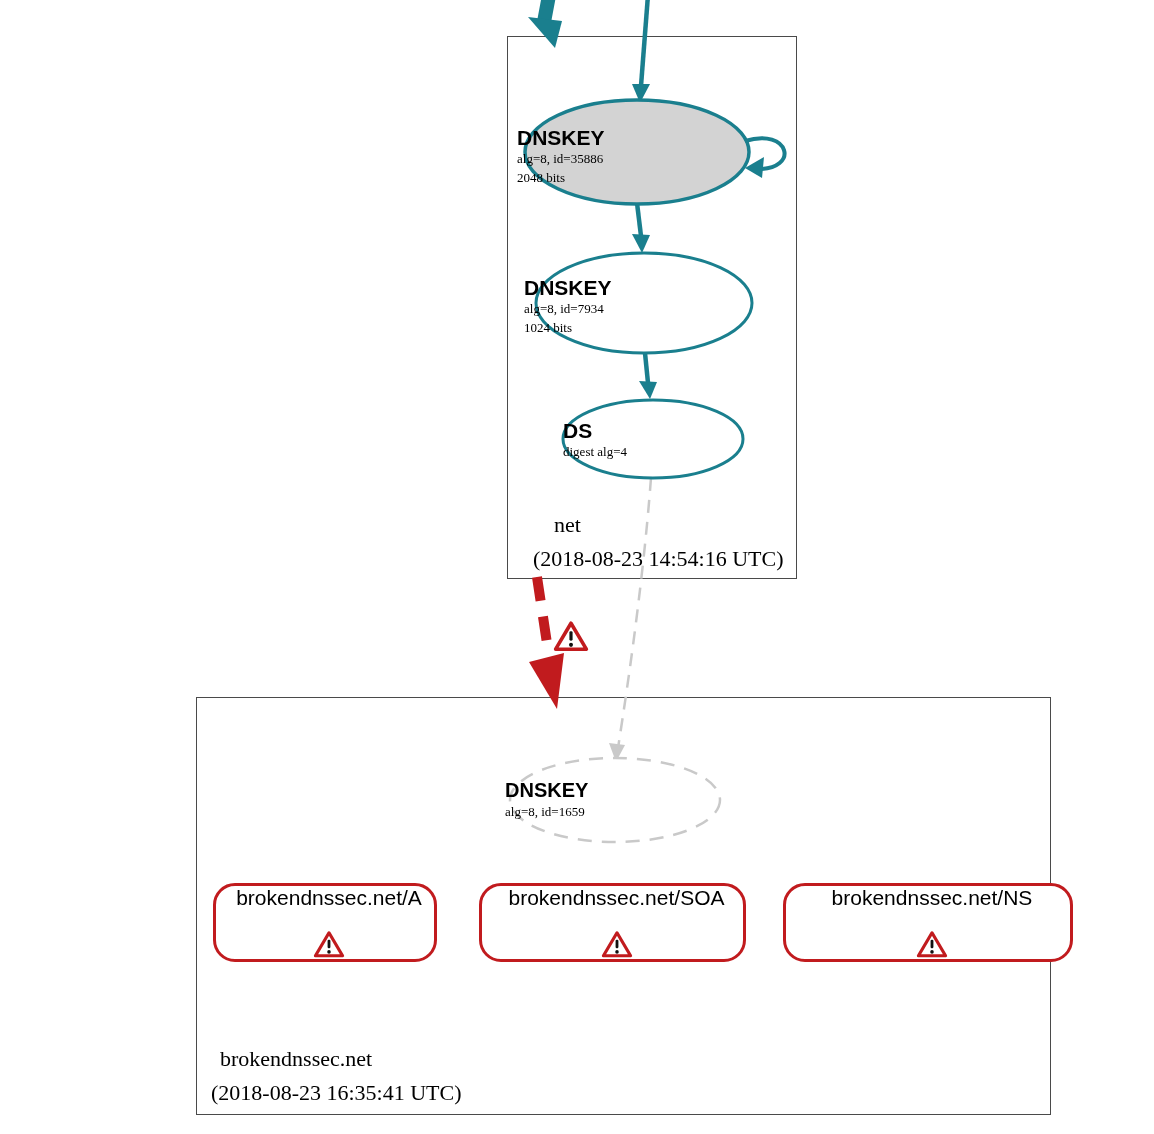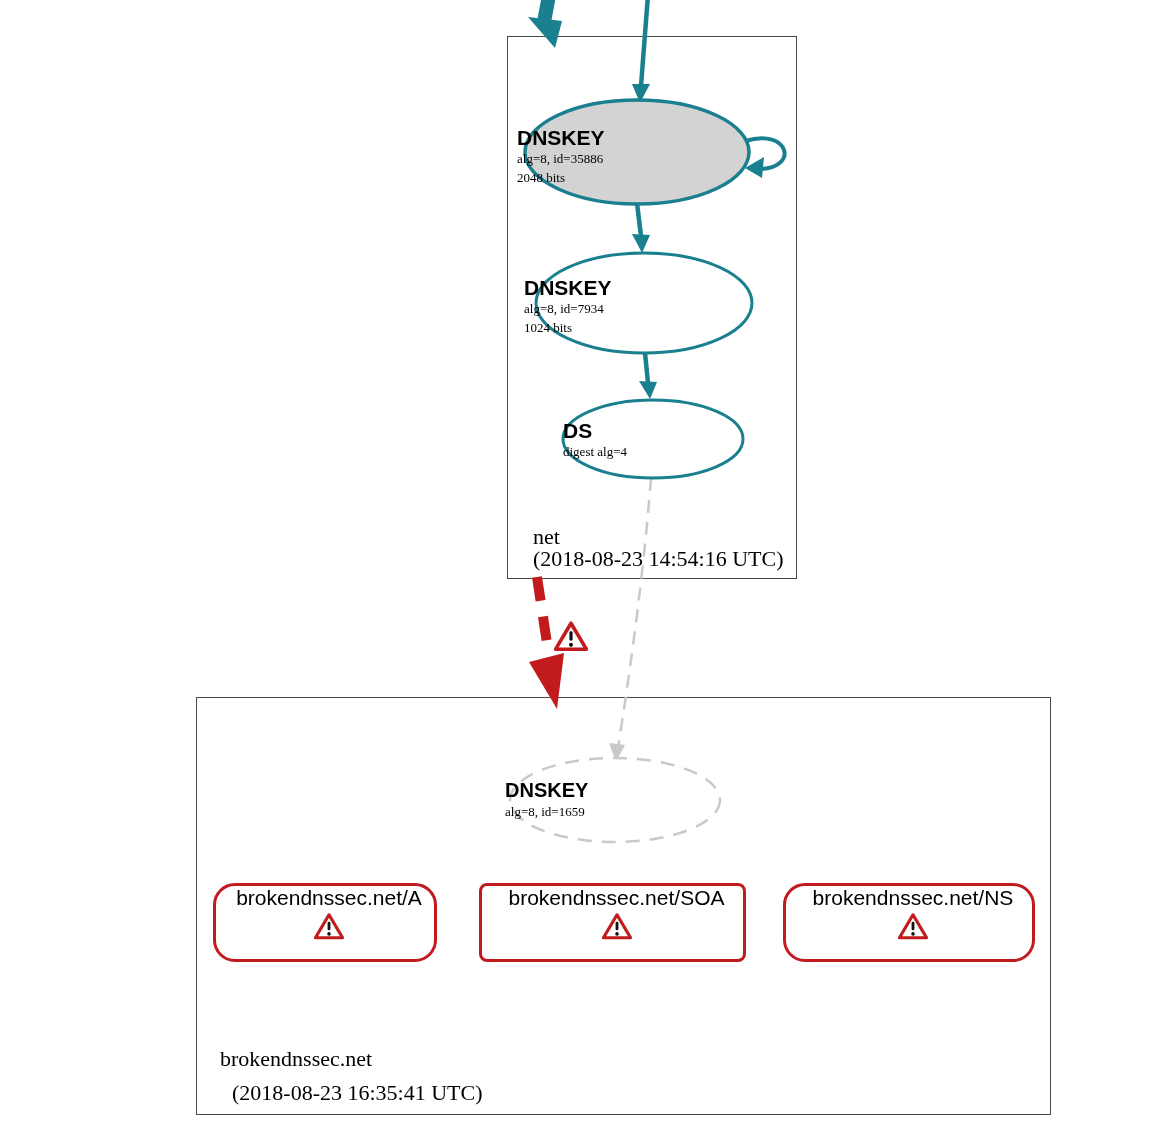--- a/index.html
+++ b/index.html
@@ -114,7 +114,7 @@
   <div class="node-detail">alg=8, id=1659</div>
 </div>
 
-<div class="zone-label" style="left:533px;top:512px;margin-top:12px;">net</div>
+<div class="zone-label" style="left:554px;top:512px;">net</div>
 <div class="zone-ts" style="left:533px;top:546px;">(2018-08-23 14:54:16 UTC)</div>
 
 <div class="zone-label" style="left:220px;top:1046px;">brokendnssec.net</div>

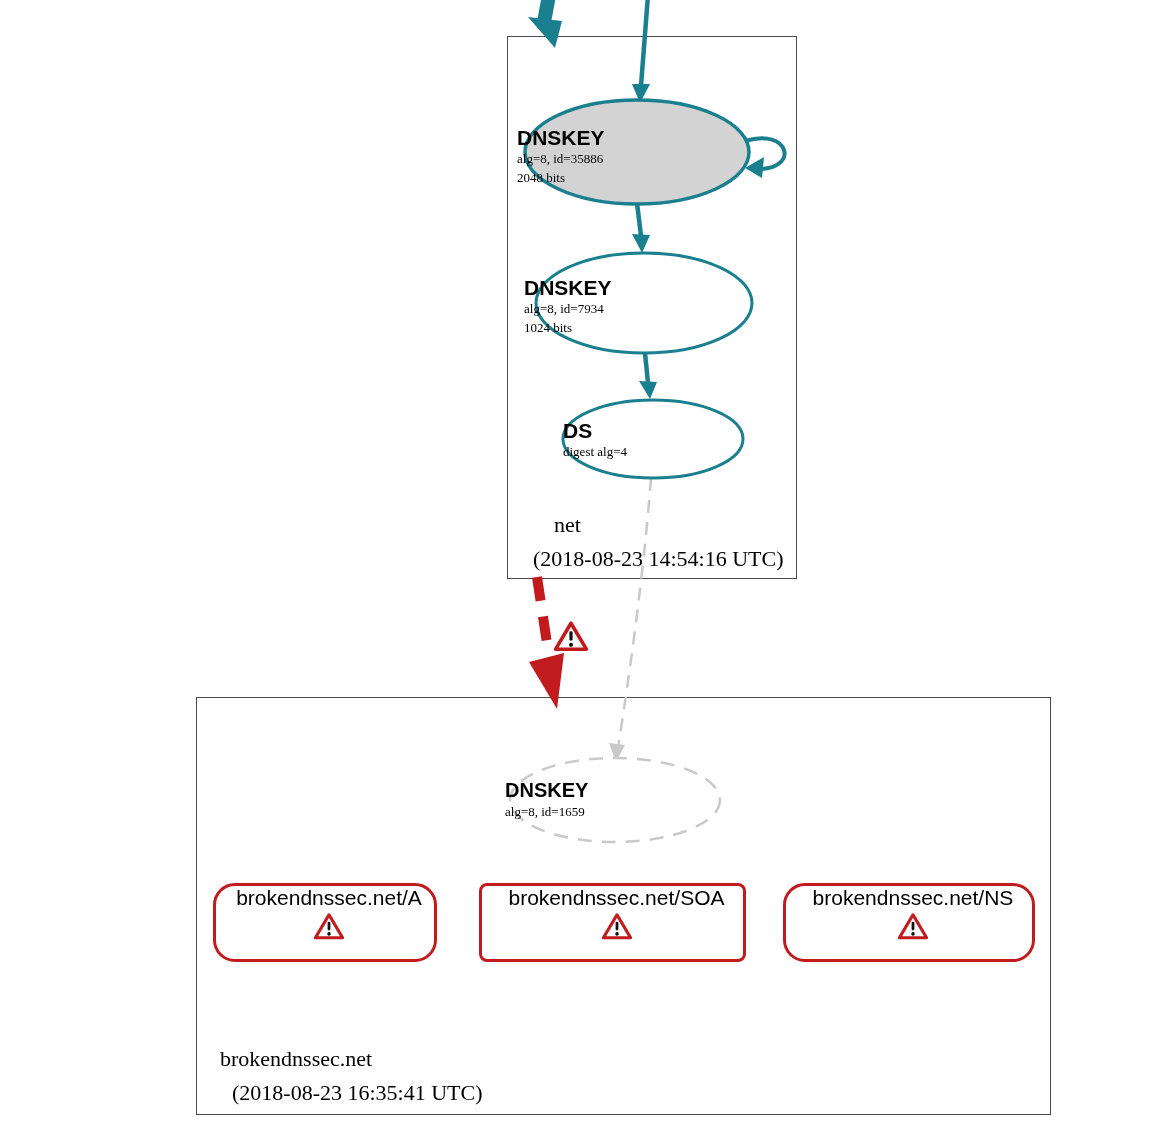--- a/index.html
+++ b/index.html
@@ -33,7 +33,7 @@
   .rrset{
     position:absolute;z-index:10;height:79px;box-sizing:border-box;
     border:3px solid var(--red);border-radius:22px;background:#fff;
-    display:flex;flex-direction:column;align-items:center;justify-content:flex-start;gap:2px;padding-left:8px;
+    display:flex;flex-direction:column;align-items:center;justify-content:space-between;gap:2px;padding-left:8px;
   }
   .rrset-label{font-family:"Liberation Sans",sans-serif;font-size:21px;line-height:24px;}
   #rrset-a{left:213px;top:883px;width:224px;}

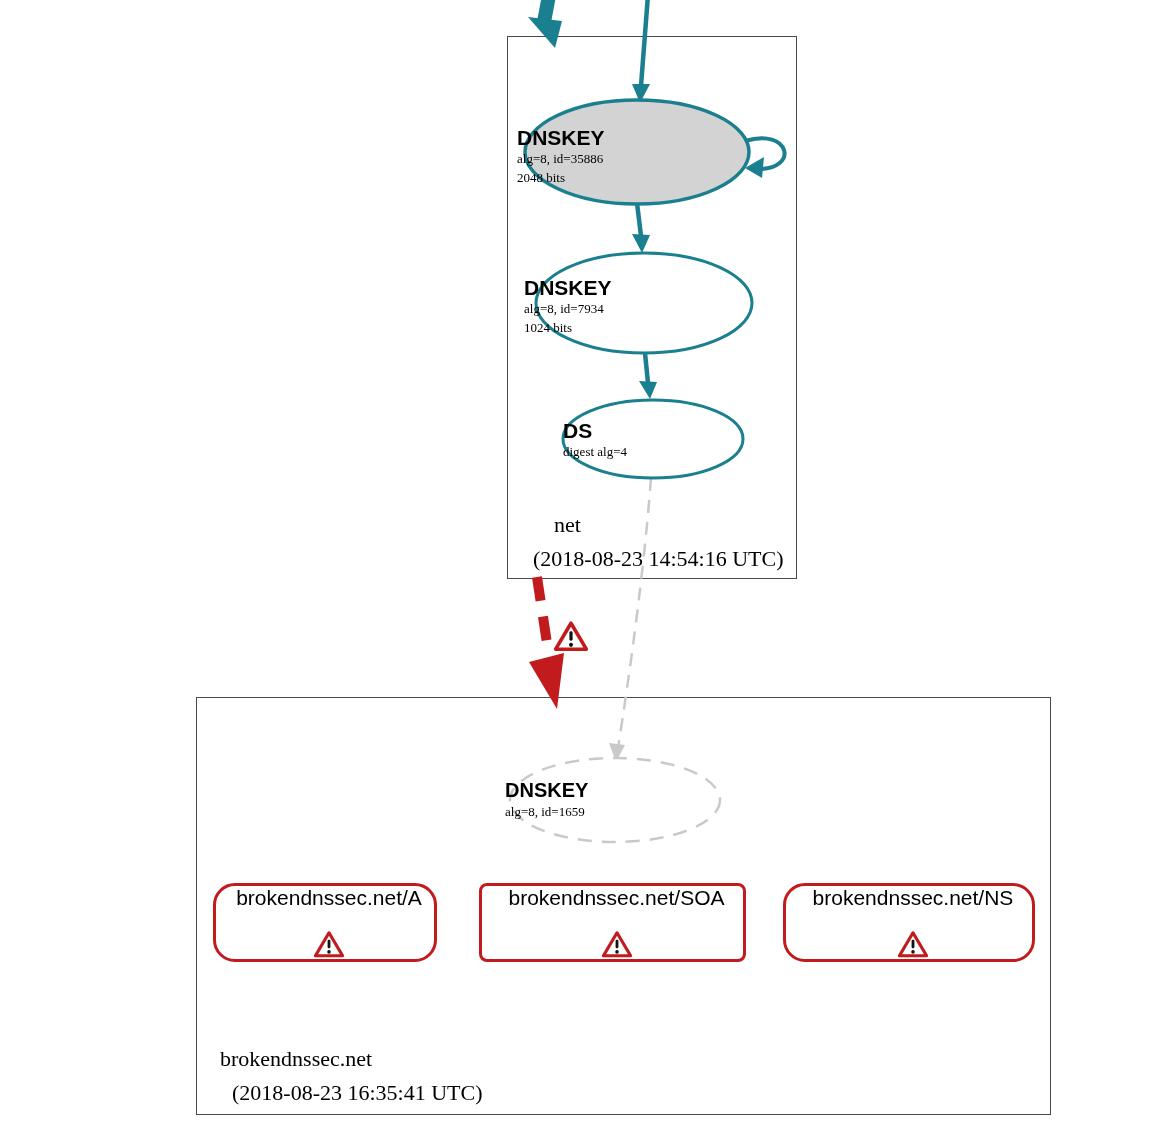--- a/index.html
+++ b/index.html
@@ -37,7 +37,7 @@
   }
   .rrset-label{font-family:"Liberation Sans",sans-serif;font-size:21px;line-height:24px;}
   #rrset-a{left:213px;top:883px;width:224px;}
-  #rrset-soa{left:479px;top:883px;width:267px;border-radius:8px;}
+  #rrset-soa{left:479px;top:883px;width:267px;}
   #rrset-ns{left:783px;top:883px;width:252px;}
 
   .warn{display:block;}

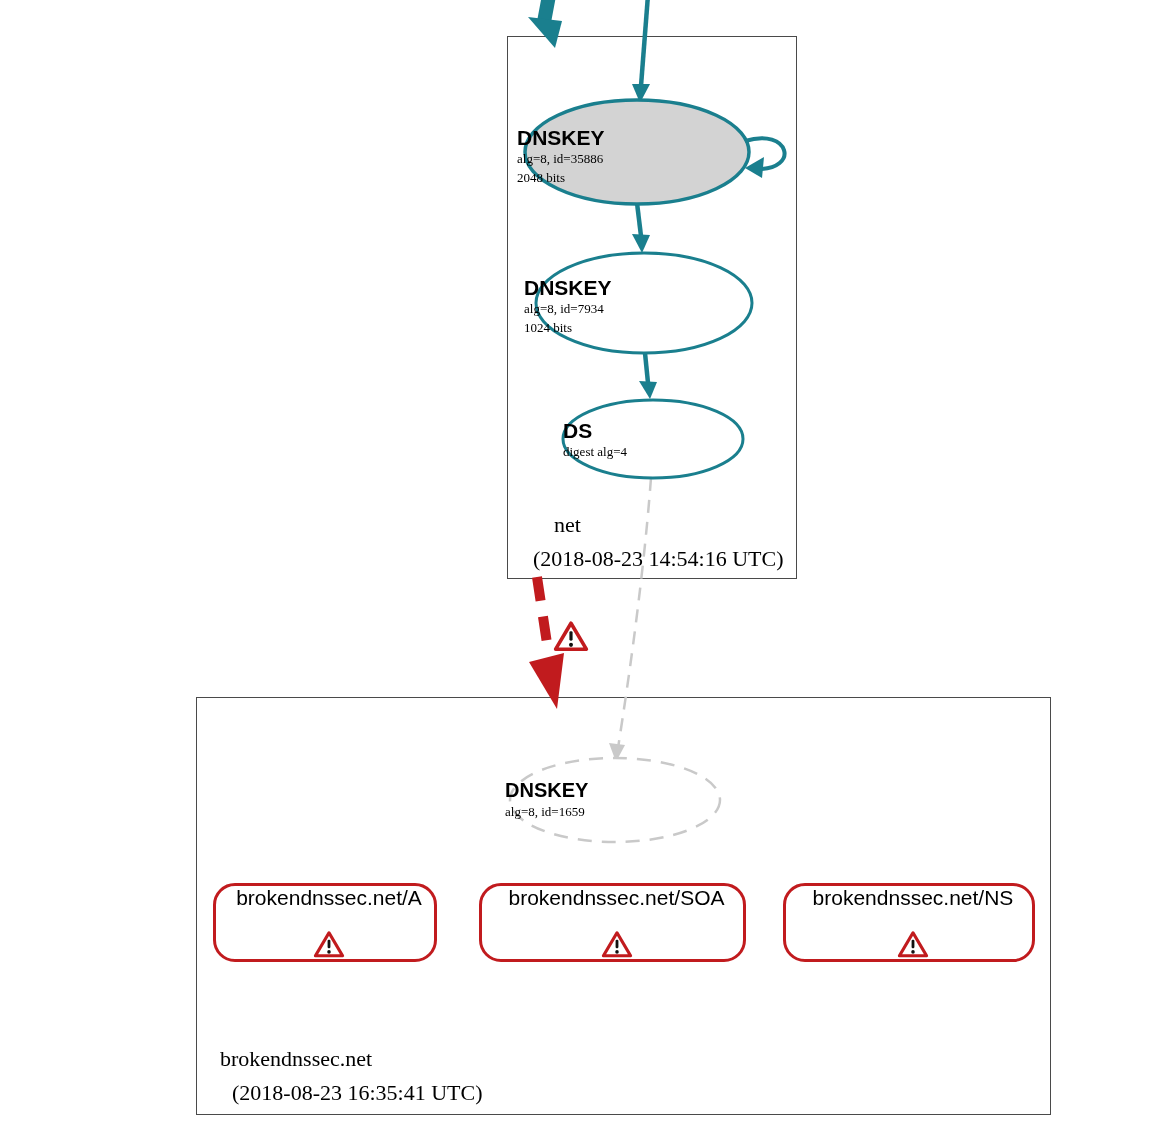--- a/index.html
+++ b/index.html
@@ -38,7 +38,7 @@
   .rrset-label{font-family:"Liberation Sans",sans-serif;font-size:21px;line-height:24px;}
   #rrset-a{left:213px;top:883px;width:224px;}
   #rrset-soa{left:479px;top:883px;width:267px;}
-  #rrset-ns{left:783px;top:883px;width:252px;}
+  #rrset-ns{left:783px;top:883px;width:290px;}
 
   .warn{display:block;}
   #warn-edge{position:absolute;left:553px;top:620px;z-index:11;}

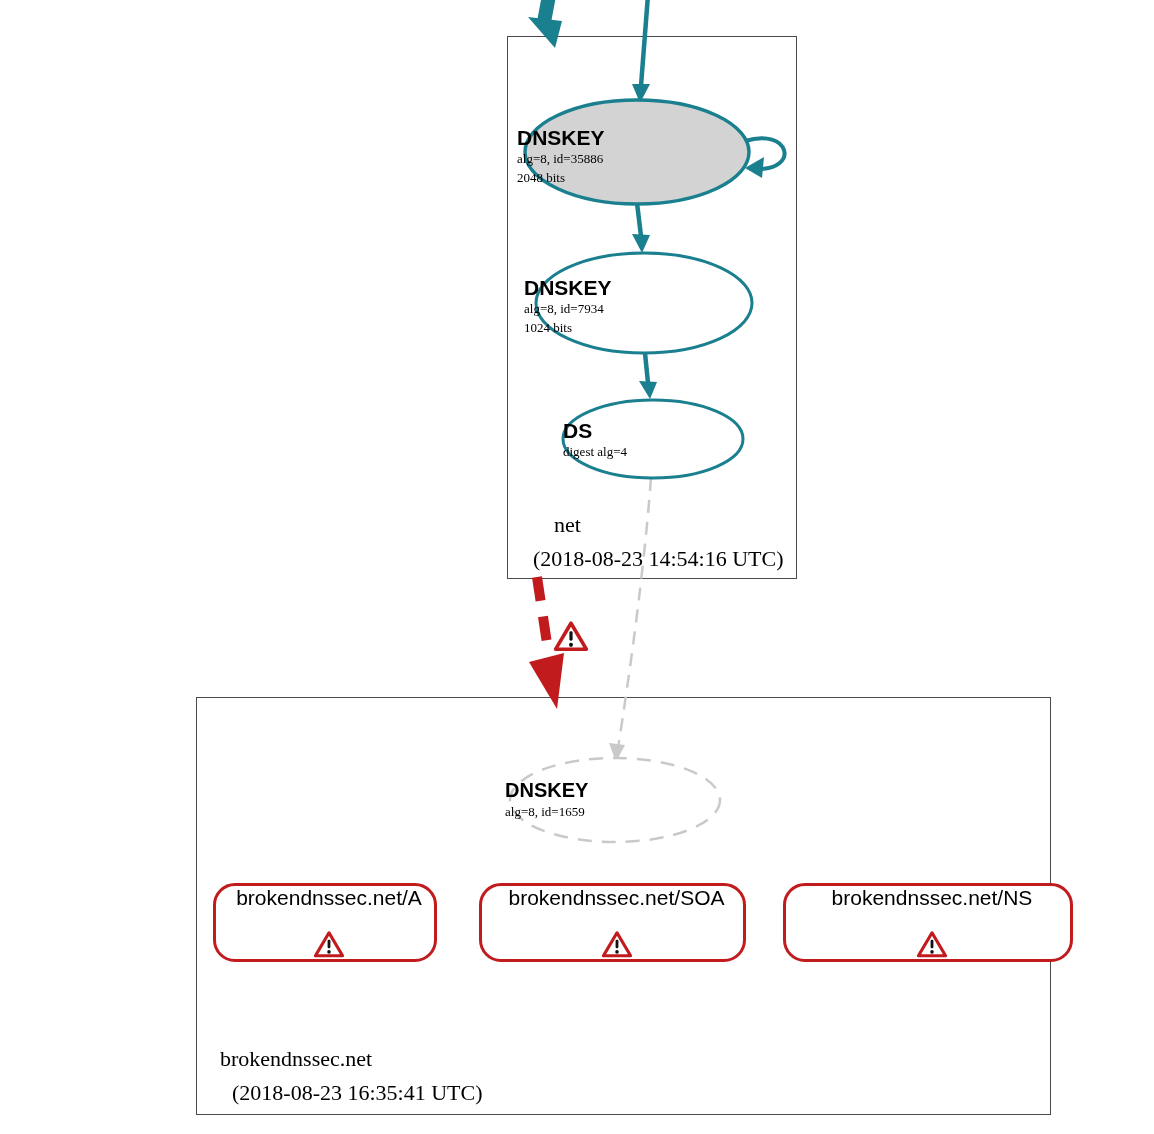--- a/index.html
+++ b/index.html
@@ -118,7 +118,7 @@
 <div class="zone-ts" style="left:533px;top:546px;">(2018-08-23 14:54:16 UTC)</div>
 
 <div class="zone-label" style="left:220px;top:1046px;">brokendnssec.net</div>
-<div class="zone-ts" style="left:232px;top:1080px;font-family:Liberation Serif, serif;">(2018-08-23 16:35:41 UTC)</div>
+<div class="zone-ts" style="left:211px;top:1080px;font-family:Liberation Serif, serif;">(2018-08-23 16:35:41 UTC)</div>
 
 <div class="rrset" id="rrset-a">
   <div class="rrset-label">brokendnssec.net/A</div>

